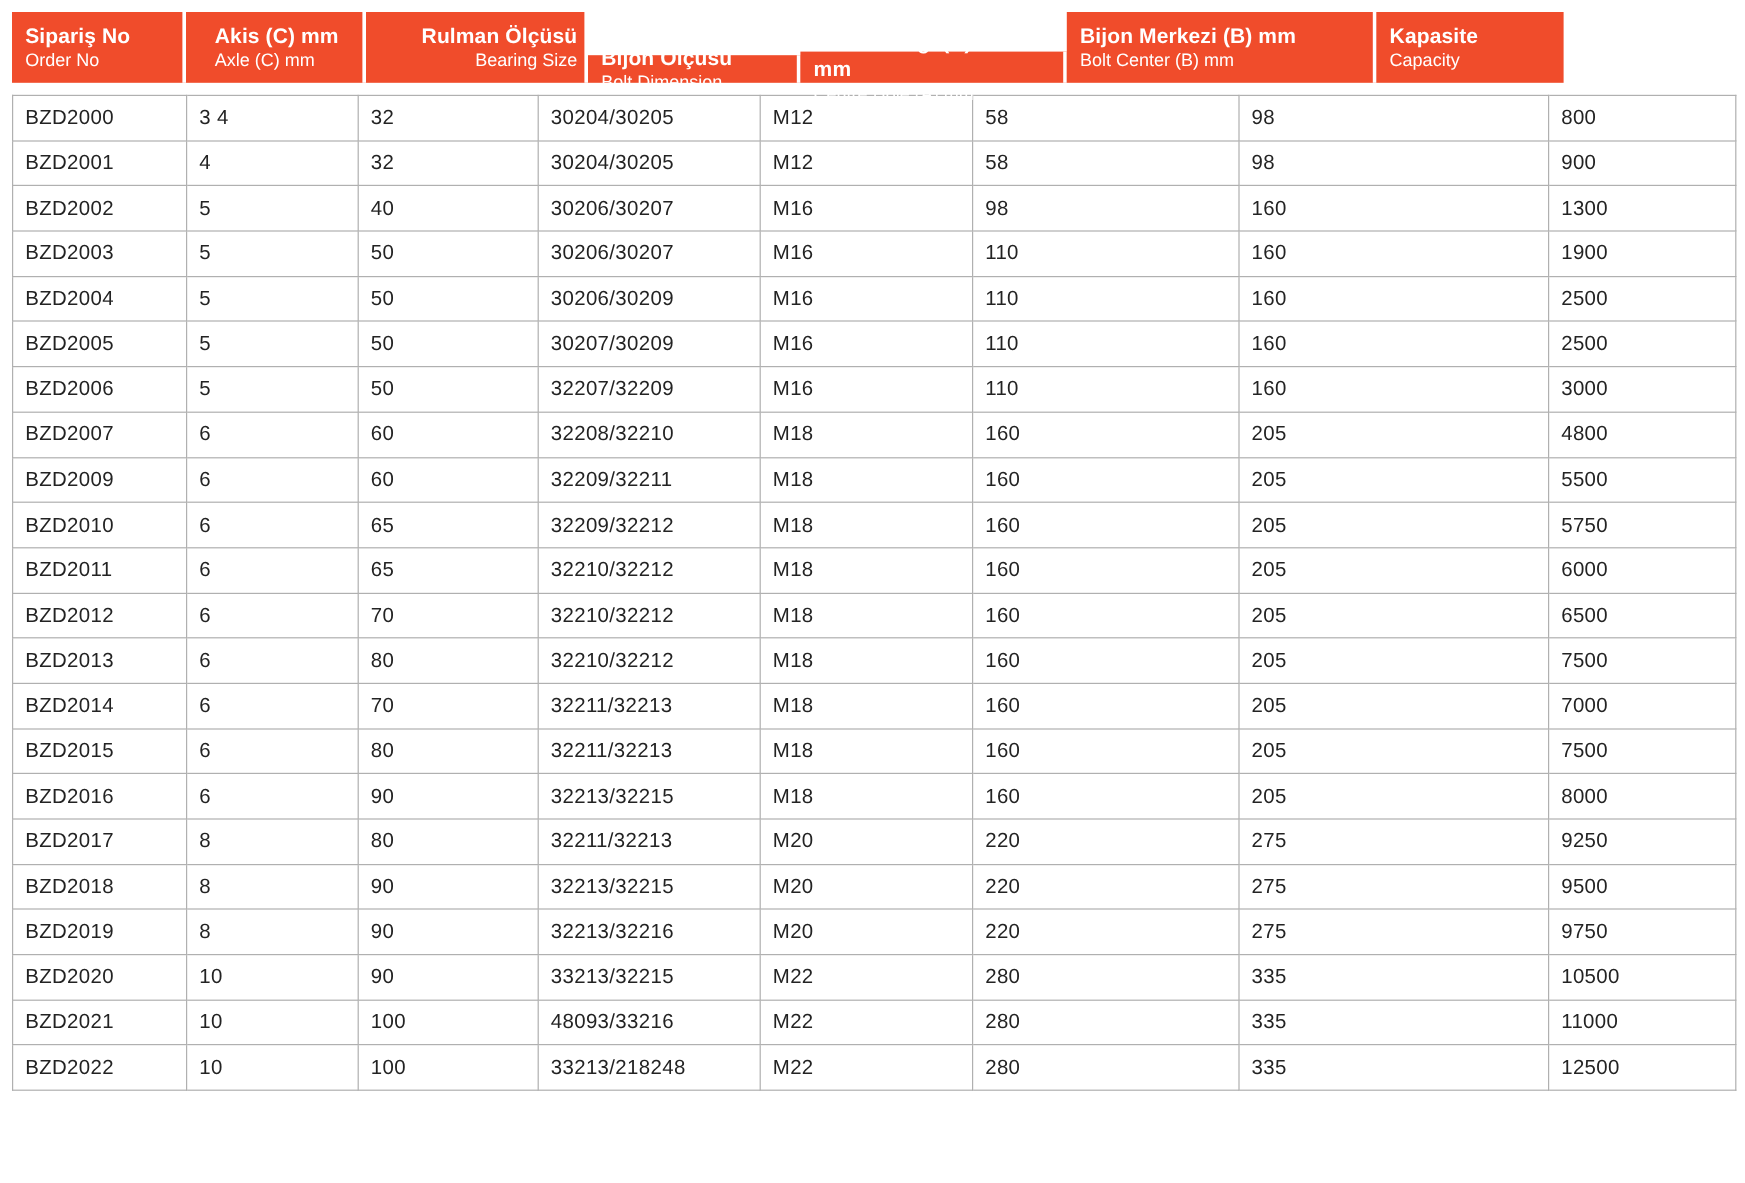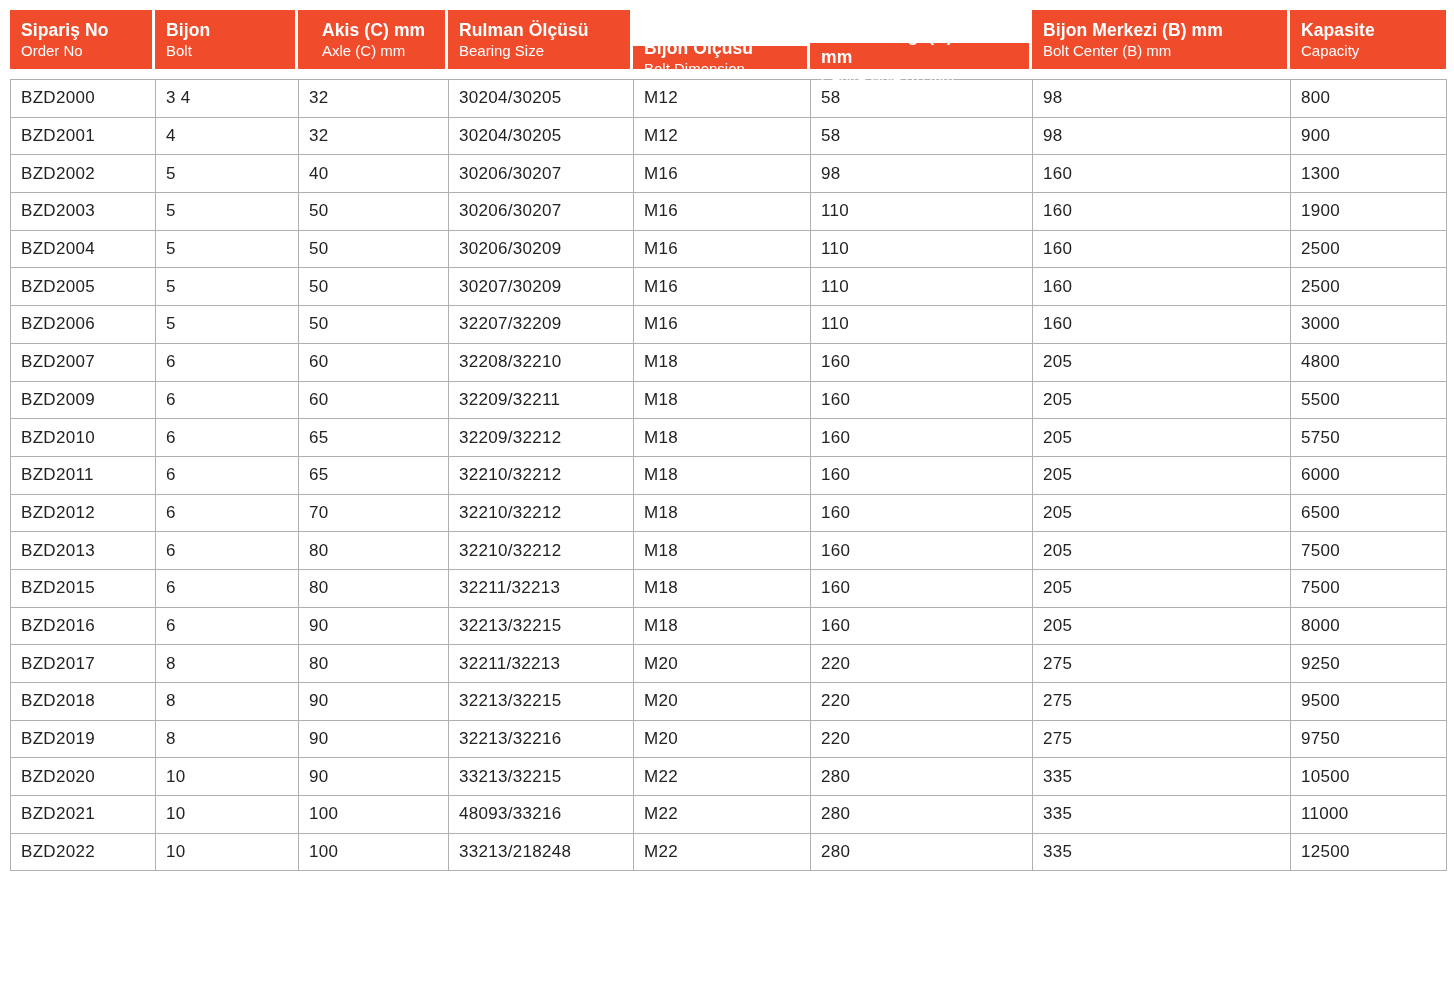--- a/index.html
+++ b/index.html
@@ -53,10 +53,6 @@
         <div class="h-title">Sipariş No</div>
         <div class="h-sub">Order No</div>
       </div>
-      <div class="hcell c1" style="width: 143px;">
-        <div class="h-title">Bijon</div>
-        <div class="h-sub">Bolt</div>
-      </div>
       <div class="hcell c2" style="width: 150px; padding-left: 24px;">
         <div class="h-title">Akis (C) mm</div>
         <div class="h-sub">Axle (C) mm</div>

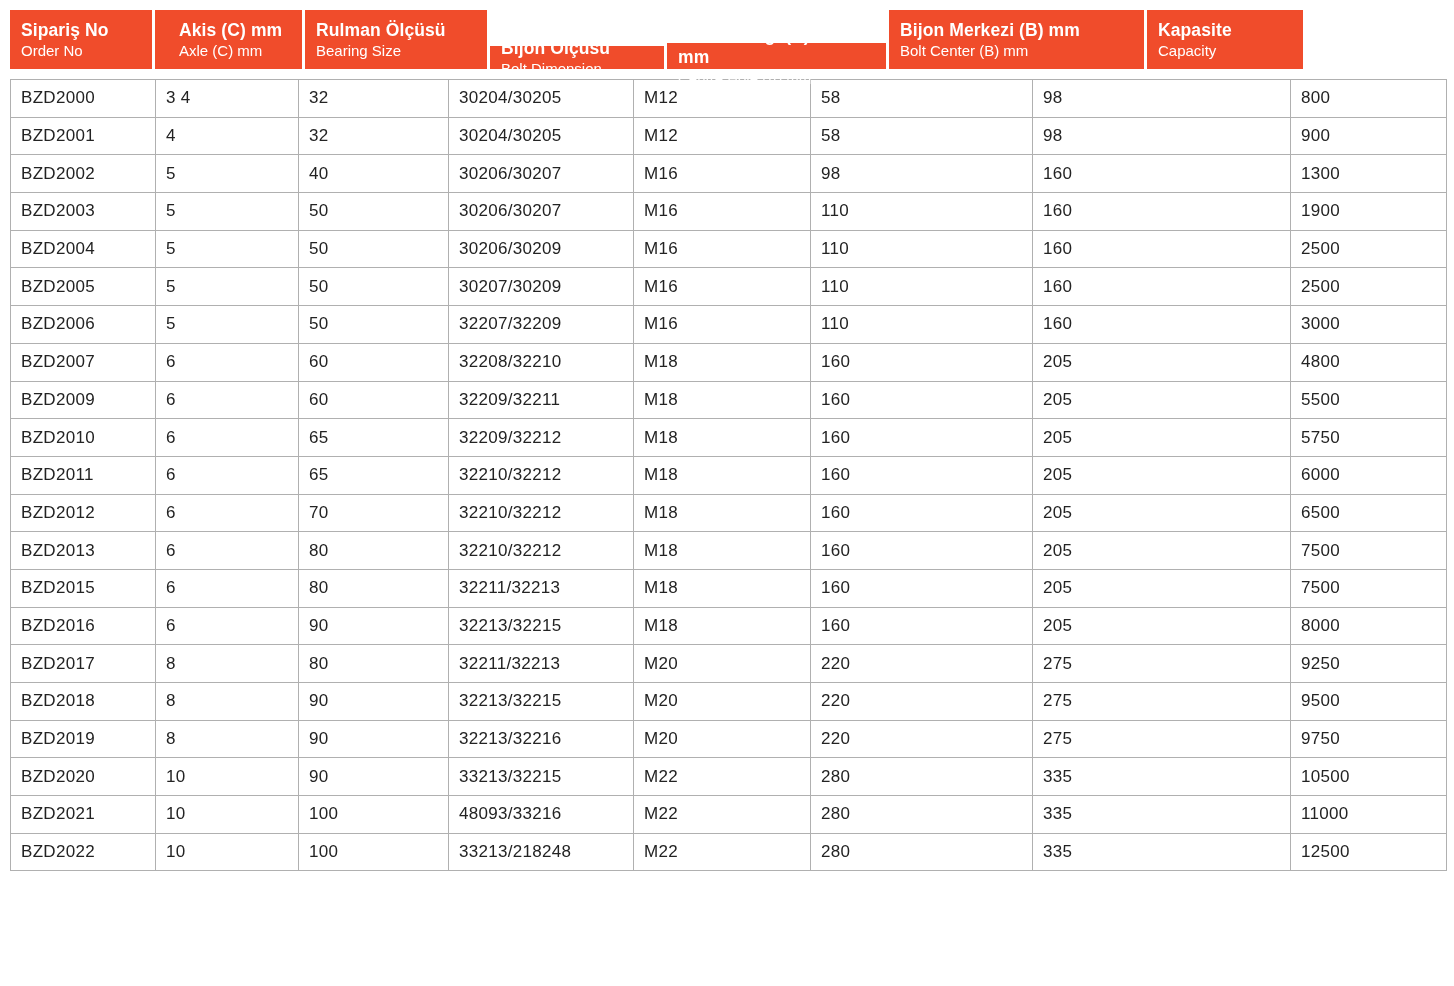--- a/index.html
+++ b/index.html
@@ -57,7 +57,7 @@
         <div class="h-title">Akis (C) mm</div>
         <div class="h-sub">Axle (C) mm</div>
       </div>
-      <div class="hcell c3" style="width: 185px;">
+      <div class="hcell c3" style="width: 185px; align-items: flex-end;">
         <div class="h-title">Rulman Ölçüsü</div>
         <div class="h-sub">Bearing Size</div>
       </div>

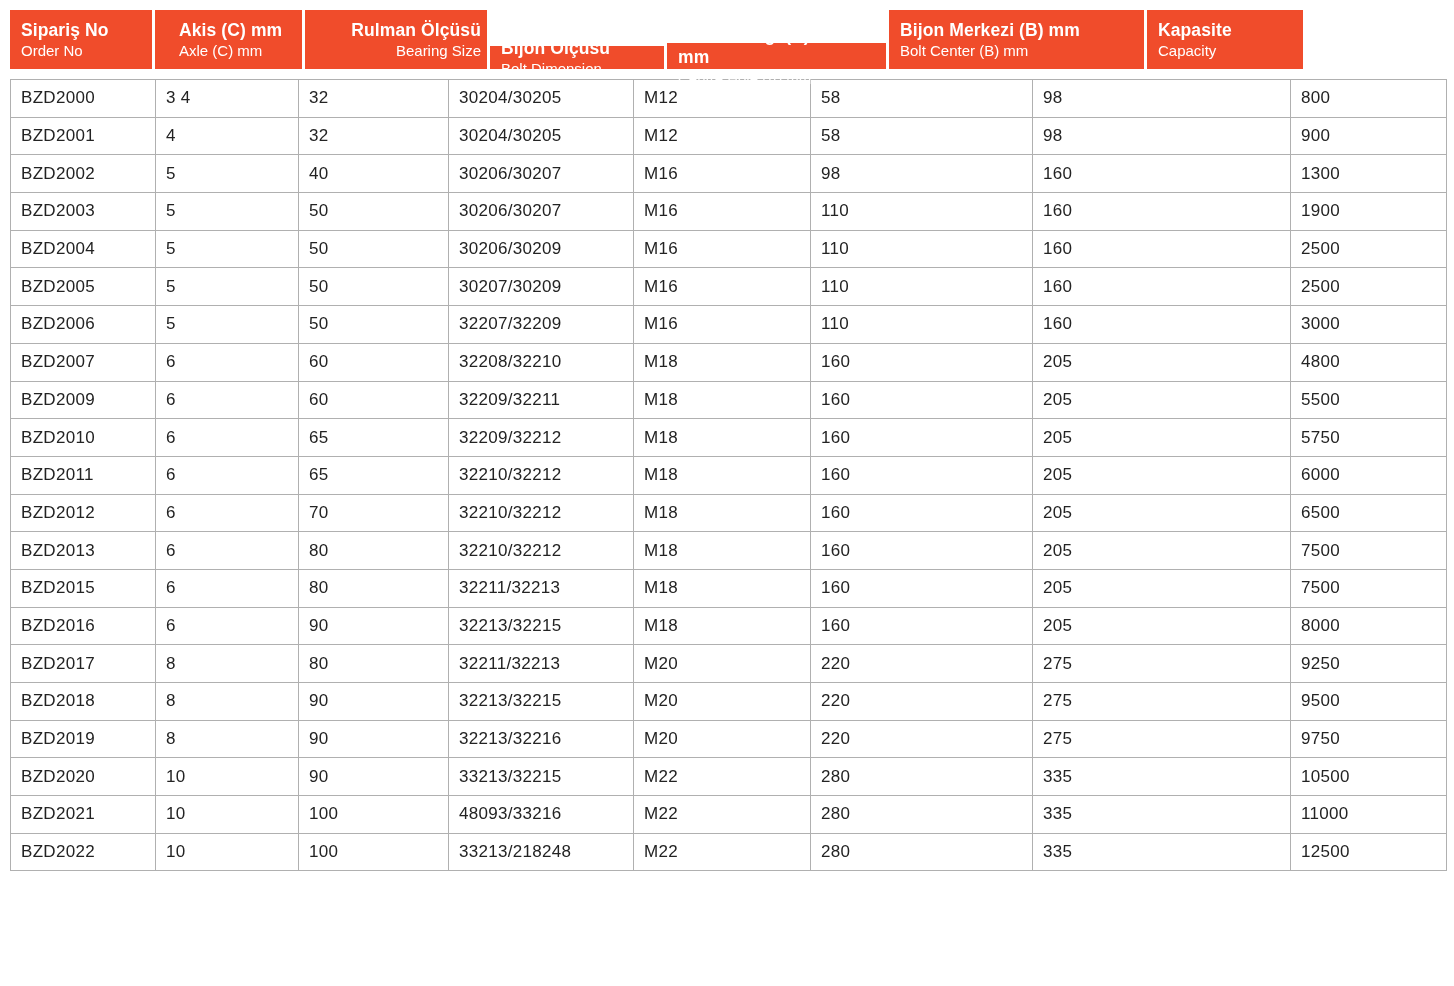--- a/index.html
+++ b/index.html
@@ -221,6 +221,16 @@
           <td>7500</td>
         </tr>
         <tr>
+          <td>BZD2014</td>
+          <td>6</td>
+          <td>70</td>
+          <td>32211/32213</td>
+          <td>M18</td>
+          <td>160</td>
+          <td>205</td>
+          <td>7000</td>
+        </tr>
+        <tr>
           <td>BZD2015</td>
           <td>6</td>
           <td>80</td>

